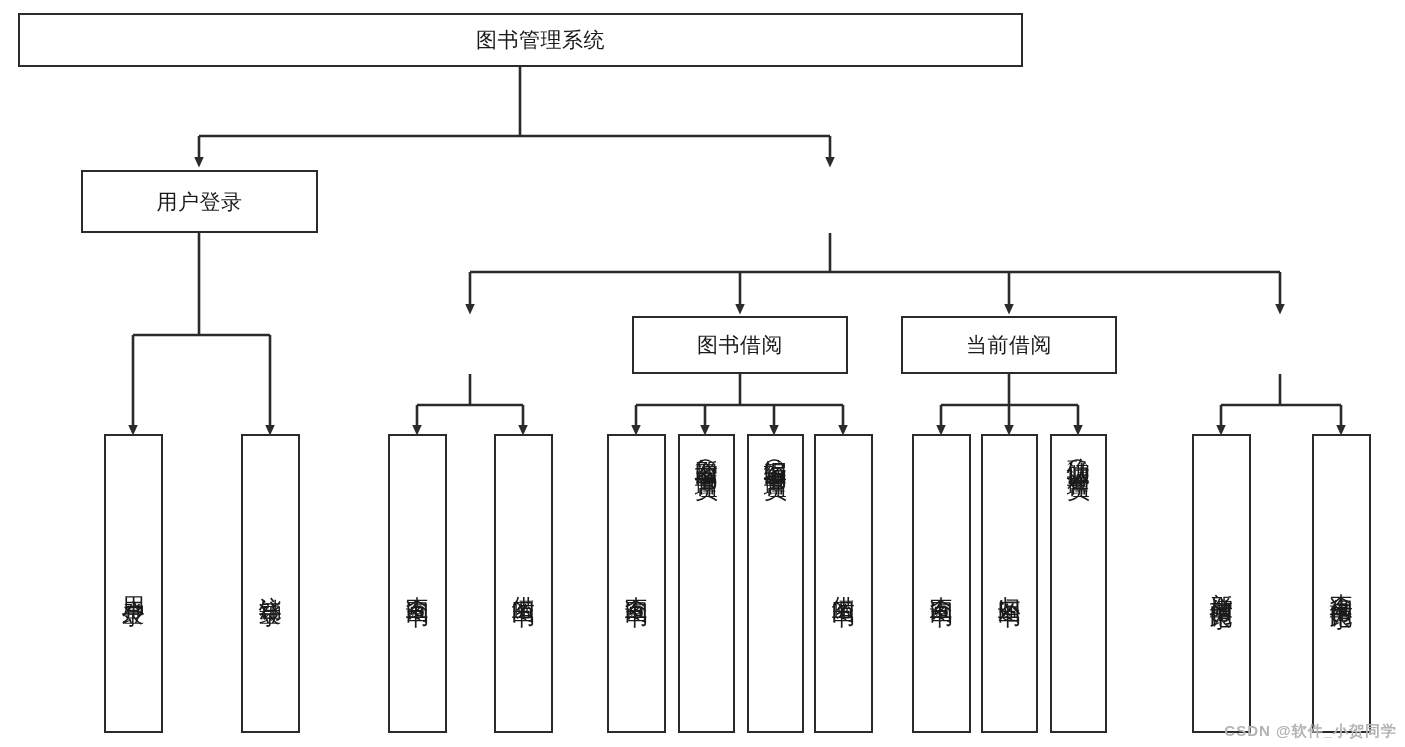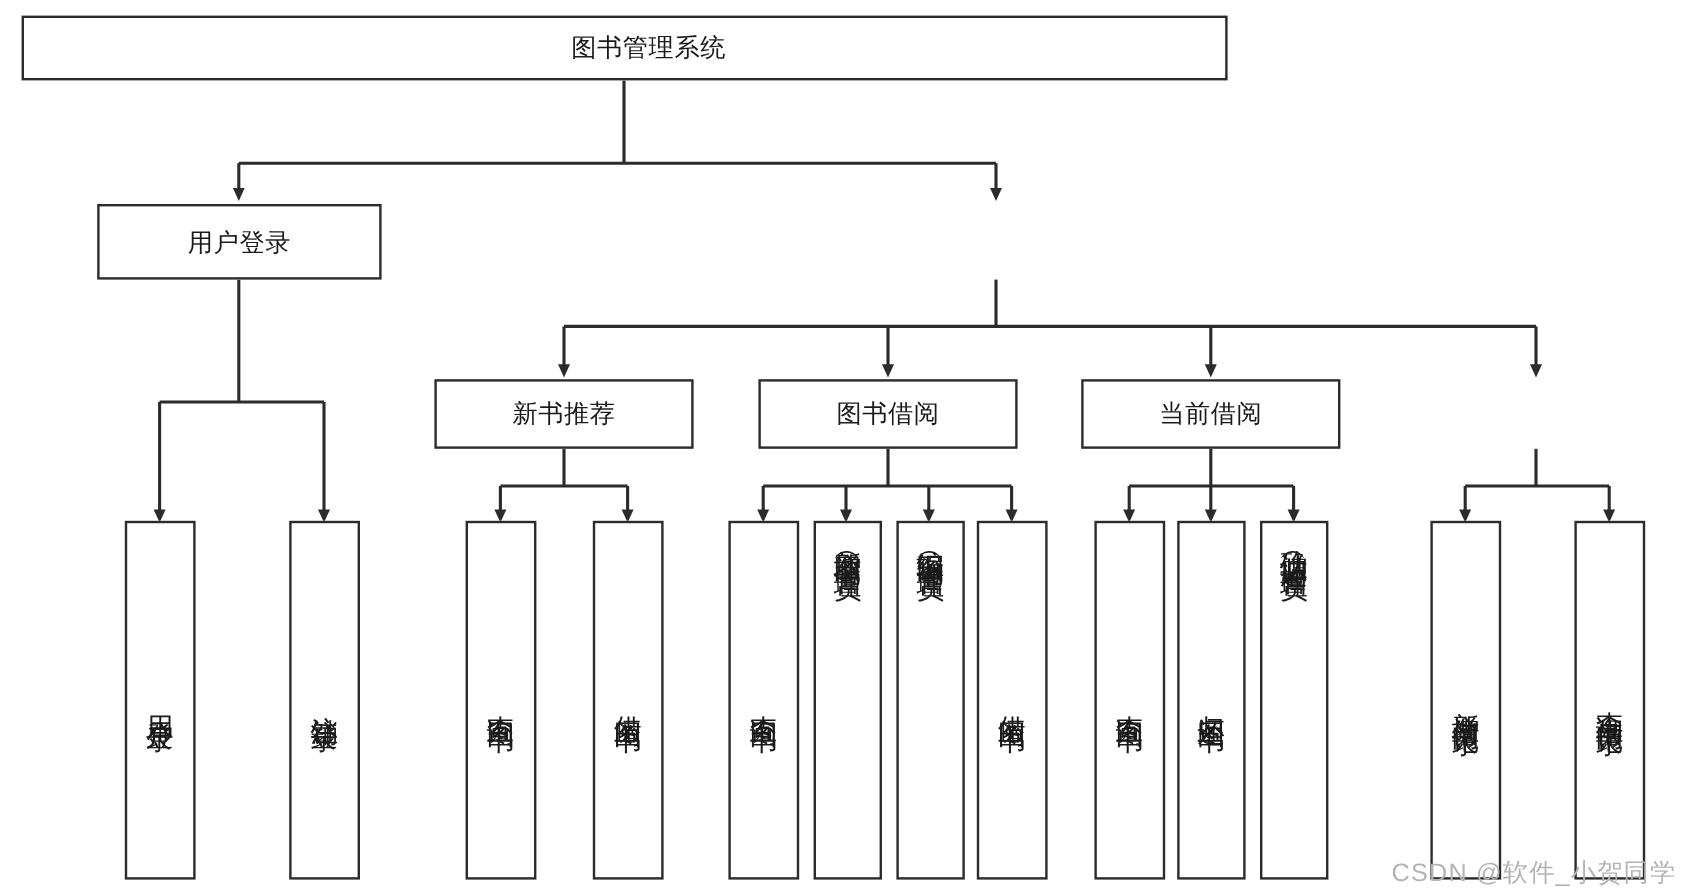--- a/index.html
+++ b/index.html
@@ -125,9 +125,6 @@
   </div>
 
 
-  <div class="node h" style="left:362px;top:316px;width:216px;height:58px;">
-    <span>新书推荐</span>
-  </div>
 
   <div class="node h" style="left:901px;top:316px;width:216px;height:58px;">
     <span>当前借阅</span>

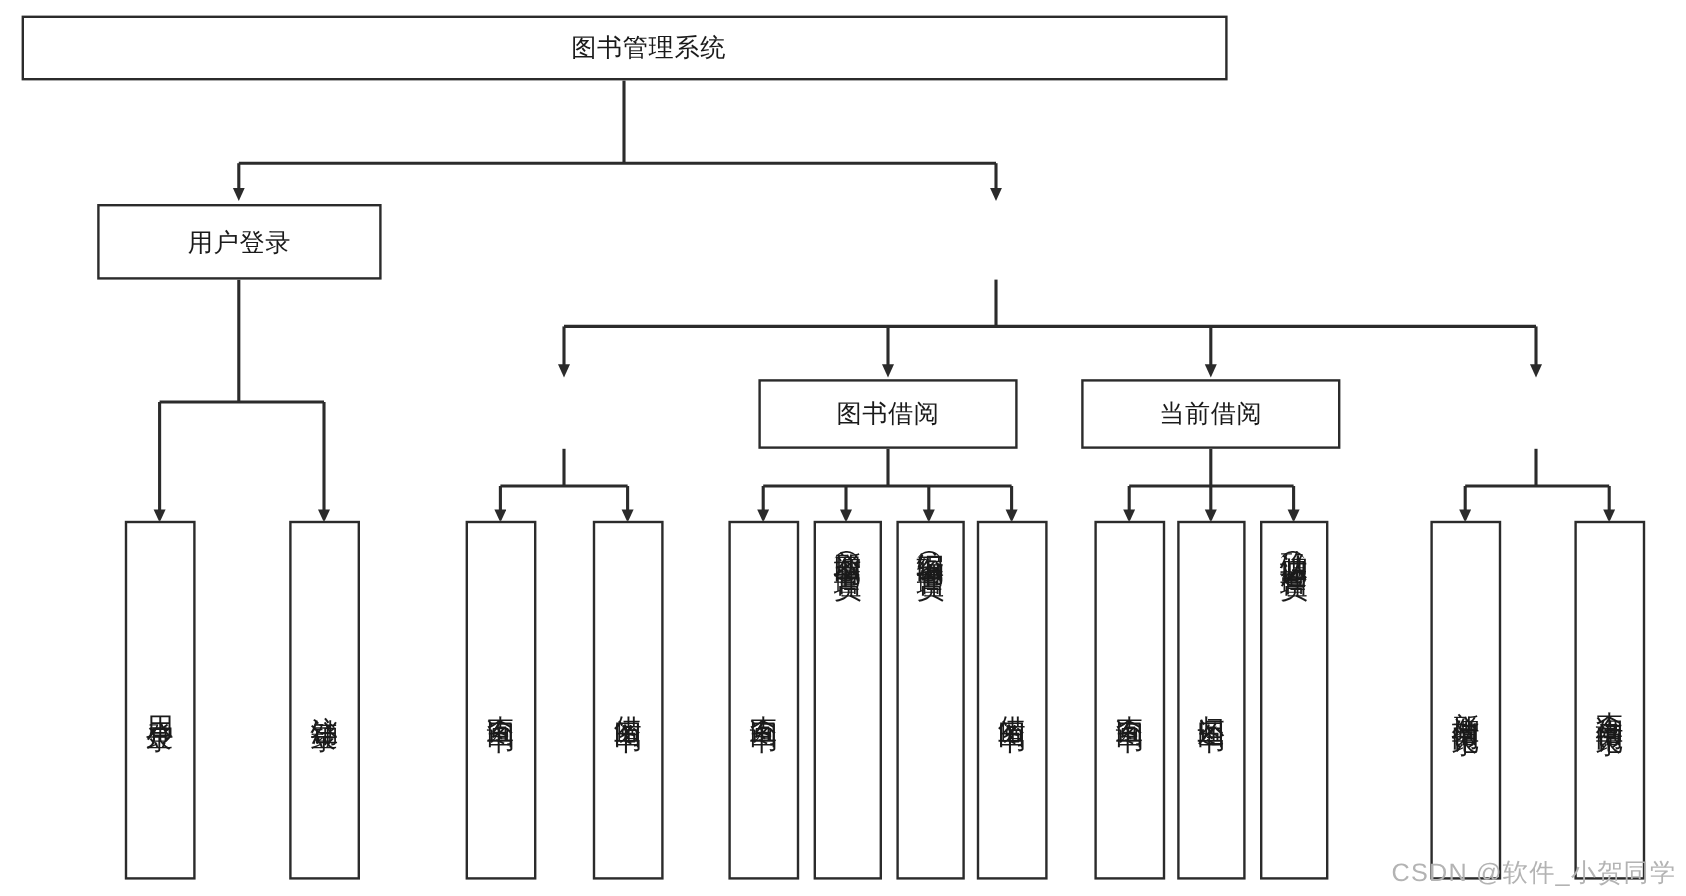--- a/index.html
+++ b/index.html
@@ -55,10 +55,11 @@
   #watermark{
     position:absolute;
     right:8px;bottom:6px;
-    font-size:21px;
+    font-size:15px;
     color:#b3b3b3;
     letter-spacing:1px;
     white-space:nowrap;
+    font-weight:bold;
   }
 </style>
 </head>

